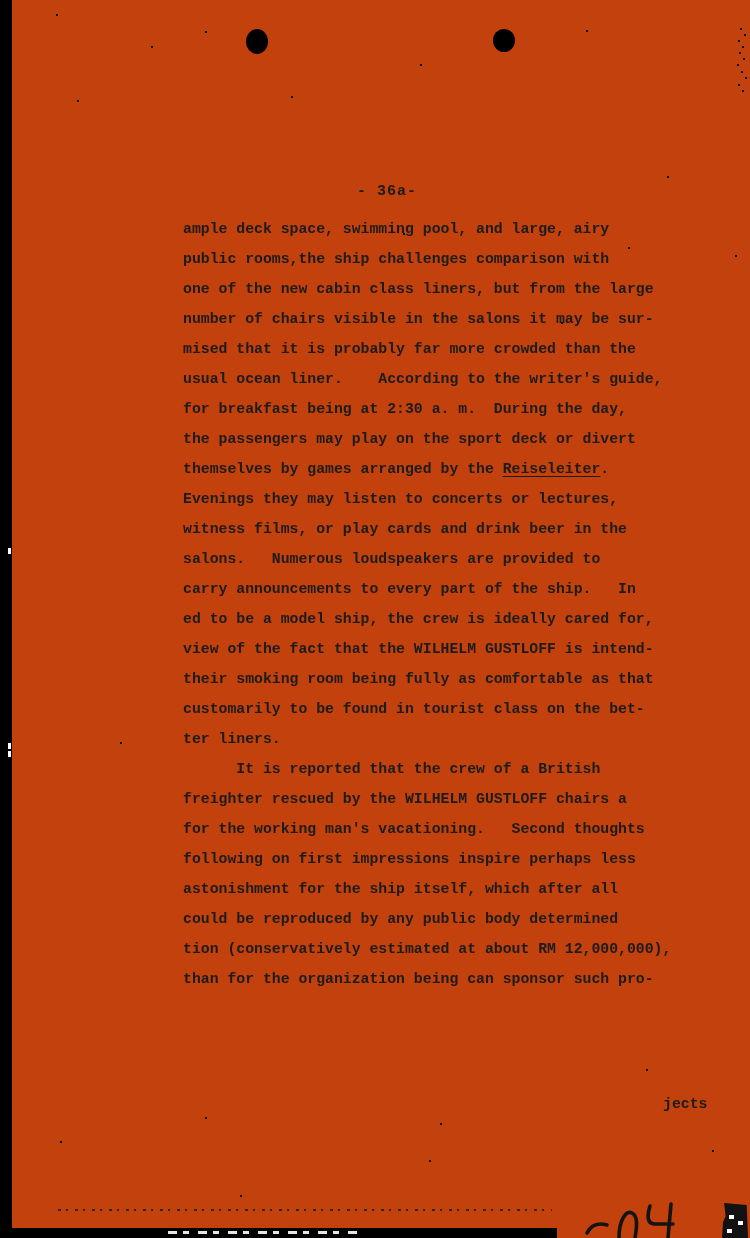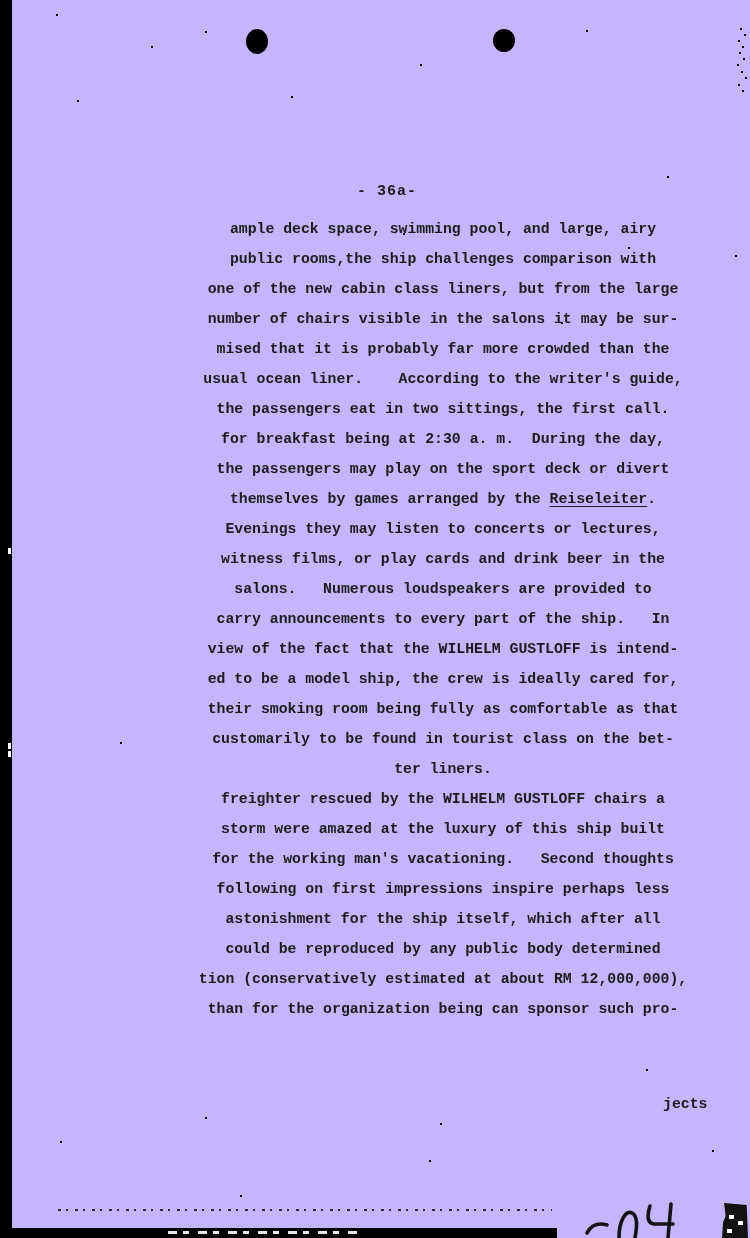--- a/index.html
+++ b/index.html
@@ -12,7 +12,7 @@
   .page {
     position: relative;
     width: 750px; height: 1238px;
-    background: #c4b5fd;
+    background: #c2410c;
     overflow: hidden;
   }
   

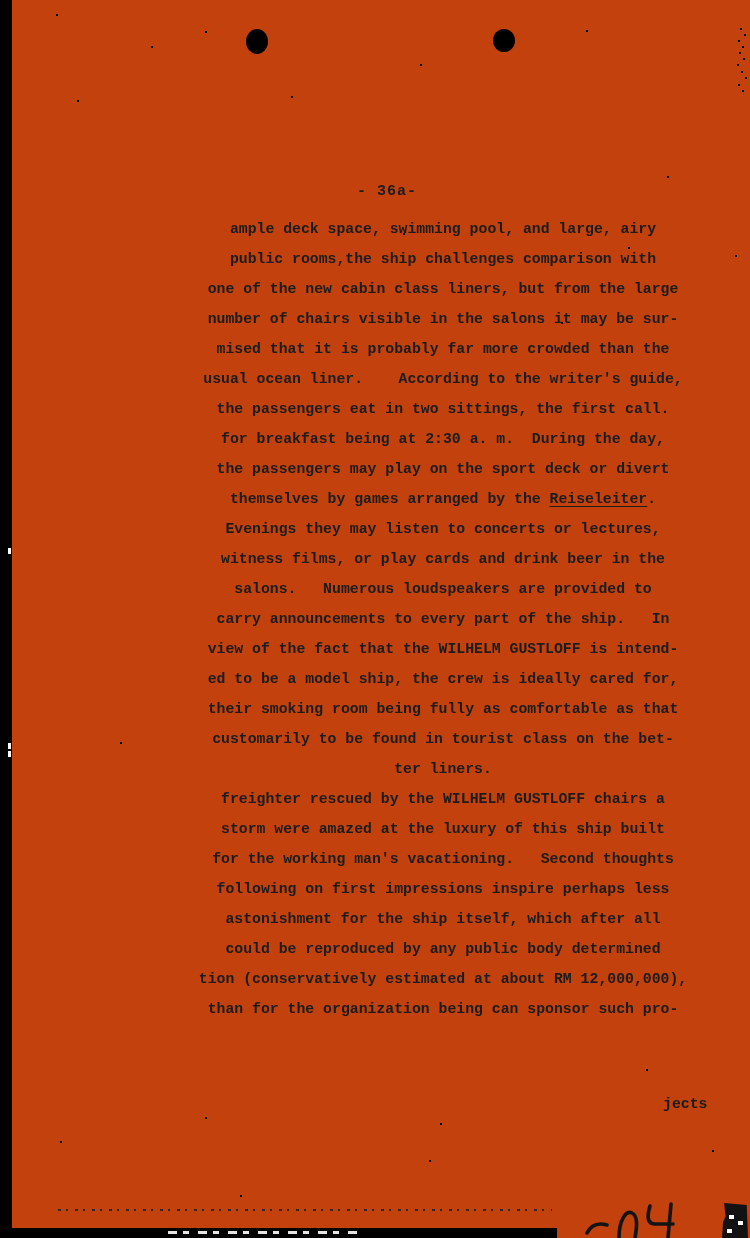--- a/index.html
+++ b/index.html
@@ -47,7 +47,6 @@
     height: 30px; line-height: 30px;
     font-size: 14.8px; font-weight: bold;
     white-space: pre;
-    text-align: center;
   }
   .underline-word {
     text-decoration: underline;

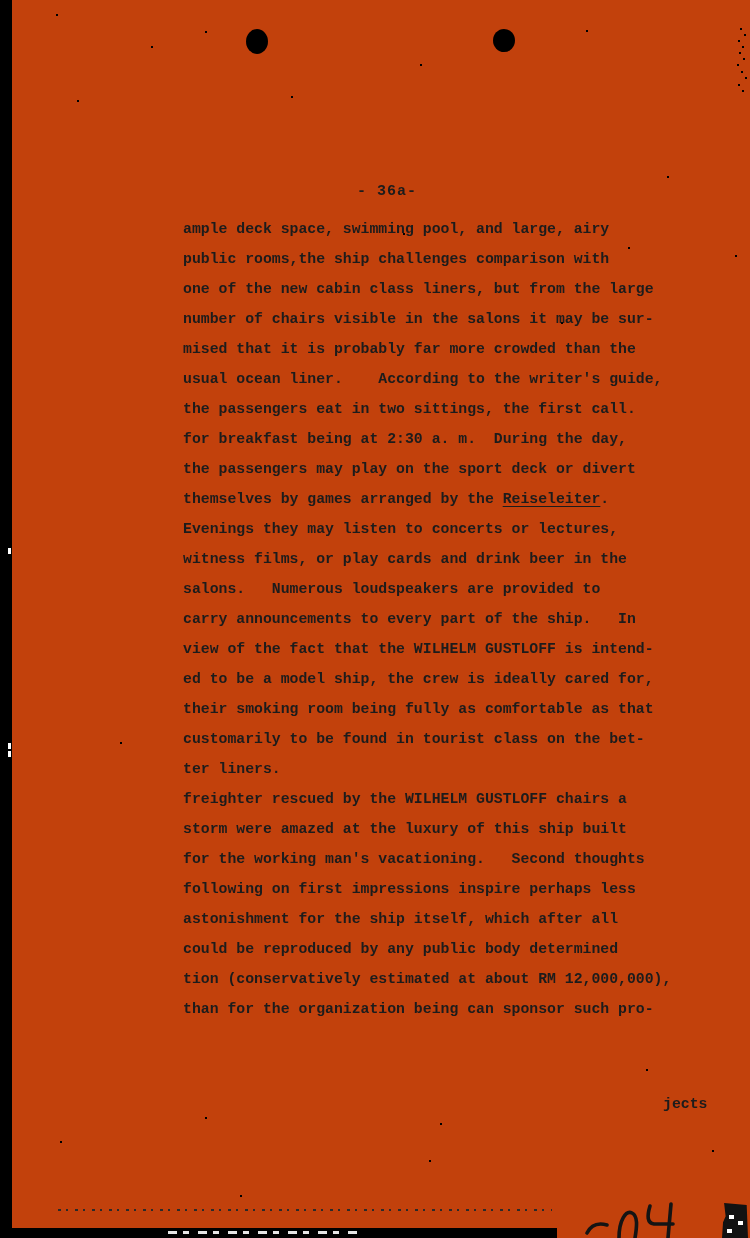--- a/index.html
+++ b/index.html
@@ -137,7 +137,6 @@
       <div class="line">number of chairs visible in the salons it may be sur-</div>
       <div class="line">mised that it is probably far more crowded than the</div>
       <div class="line">usual ocean liner.    According to the writer's guide,</div>
-      <div class="line">the passengers eat in two sittings, the first call.</div>
       <div class="line">for breakfast being at 2:30 a. m.  During the day,</div>
       <div class="line">the passengers may play on the sport deck or divert</div>
       <div class="line"><span>themselves by games arranged by the </span><span class="underline-word">Reiseleiter</span><span>.</span></div>

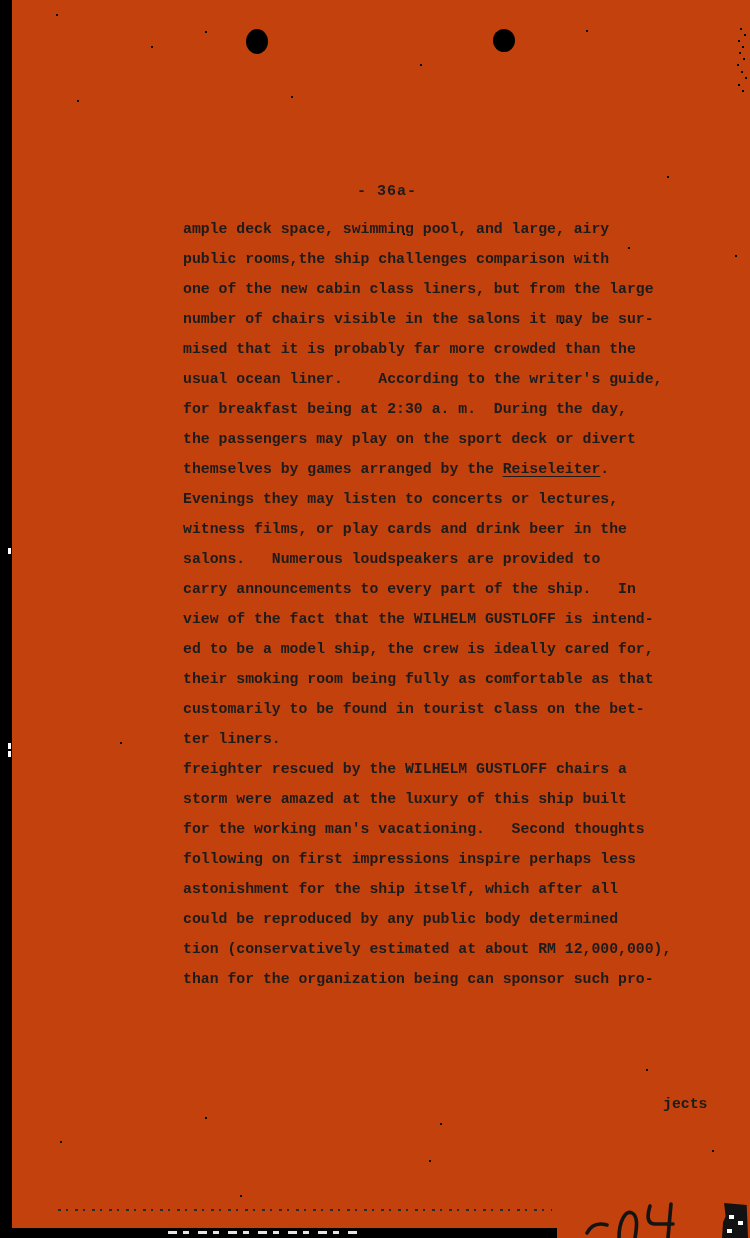--- a/index.html
+++ b/index.html
@@ -144,8 +144,8 @@
       <div class="line">witness films, or play cards and drink beer in the</div>
       <div class="line">salons.   Numerous loudspeakers are provided to</div>
       <div class="line">carry announcements to every part of the ship.   In</div>
+      <div class="line">ed to be a model ship, the crew is ideally cared for,</div>
       <div class="line">view of the fact that the WILHELM GUSTLOFF is intend-</div>
-      <div class="line">ed to be a model ship, the crew is ideally cared for,</div>
       <div class="line">their smoking room being fully as comfortable as that</div>
       <div class="line">customarily to be found in tourist class on the bet-</div>
       <div class="line">ter liners.</div>

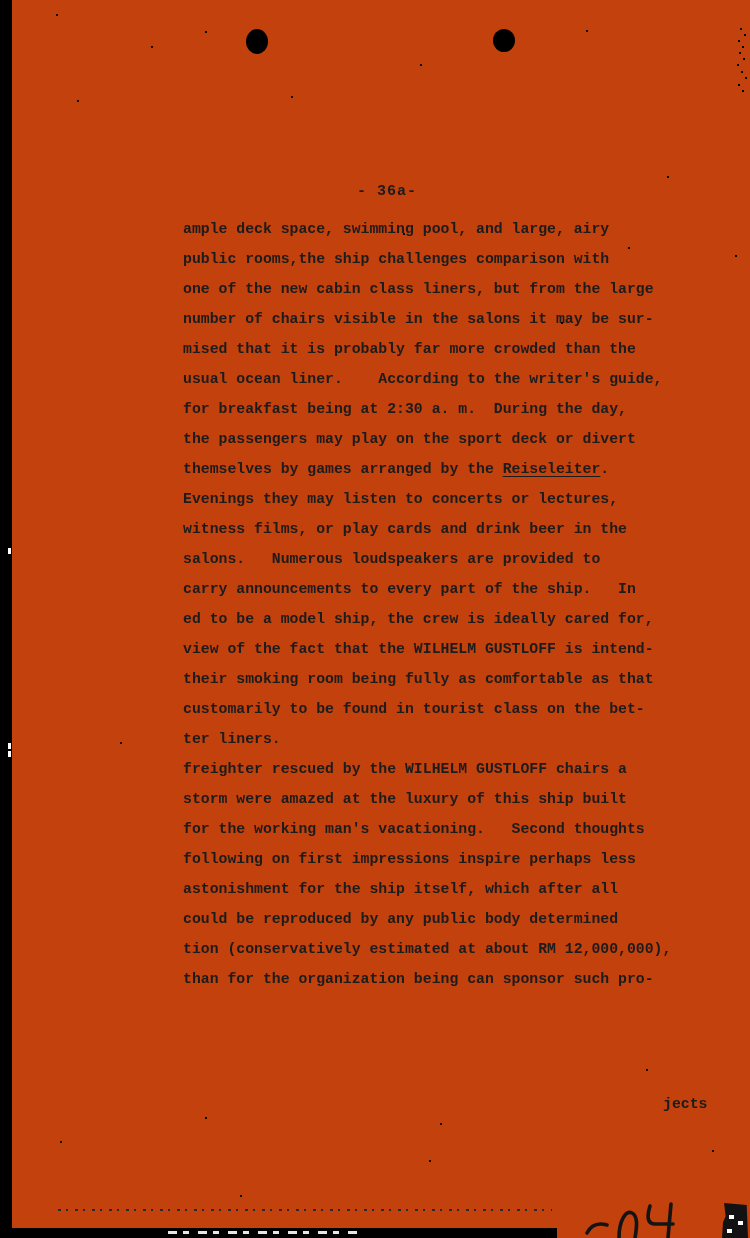--- a/index.html
+++ b/index.html
@@ -149,6 +149,7 @@
       <div class="line">their smoking room being fully as comfortable as that</div>
       <div class="line">customarily to be found in tourist class on the bet-</div>
       <div class="line">ter liners.</div>
+      <div class="line">      It is reported that the crew of a British</div>
       <div class="line">freighter rescued by the WILHELM GUSTLOFF chairs a</div>
       <div class="line">storm were amazed at the luxury of this ship built</div>
       <div class="line">for the working man's vacationing.   Second thoughts</div>

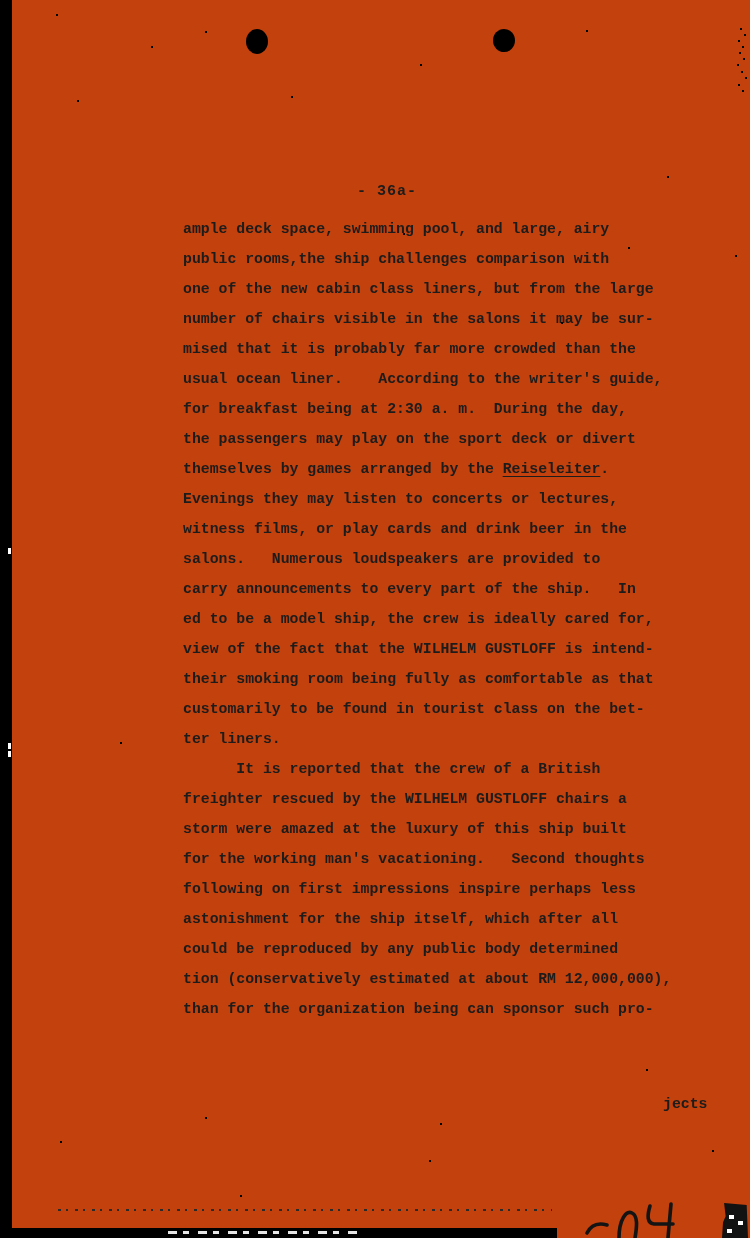--- a/index.html
+++ b/index.html
@@ -151,7 +151,6 @@
       <div class="line">ter liners.</div>
       <div class="line">      It is reported that the crew of a British</div>
       <div class="line">freighter rescued by the WILHELM GUSTLOFF chairs a</div>
-      <div class="line">storm were amazed at the luxury of this ship built</div>
       <div class="line">for the working man's vacationing.   Second thoughts</div>
       <div class="line">following on first impressions inspire perhaps less</div>
       <div class="line">astonishment for the ship itself, which after all</div>

